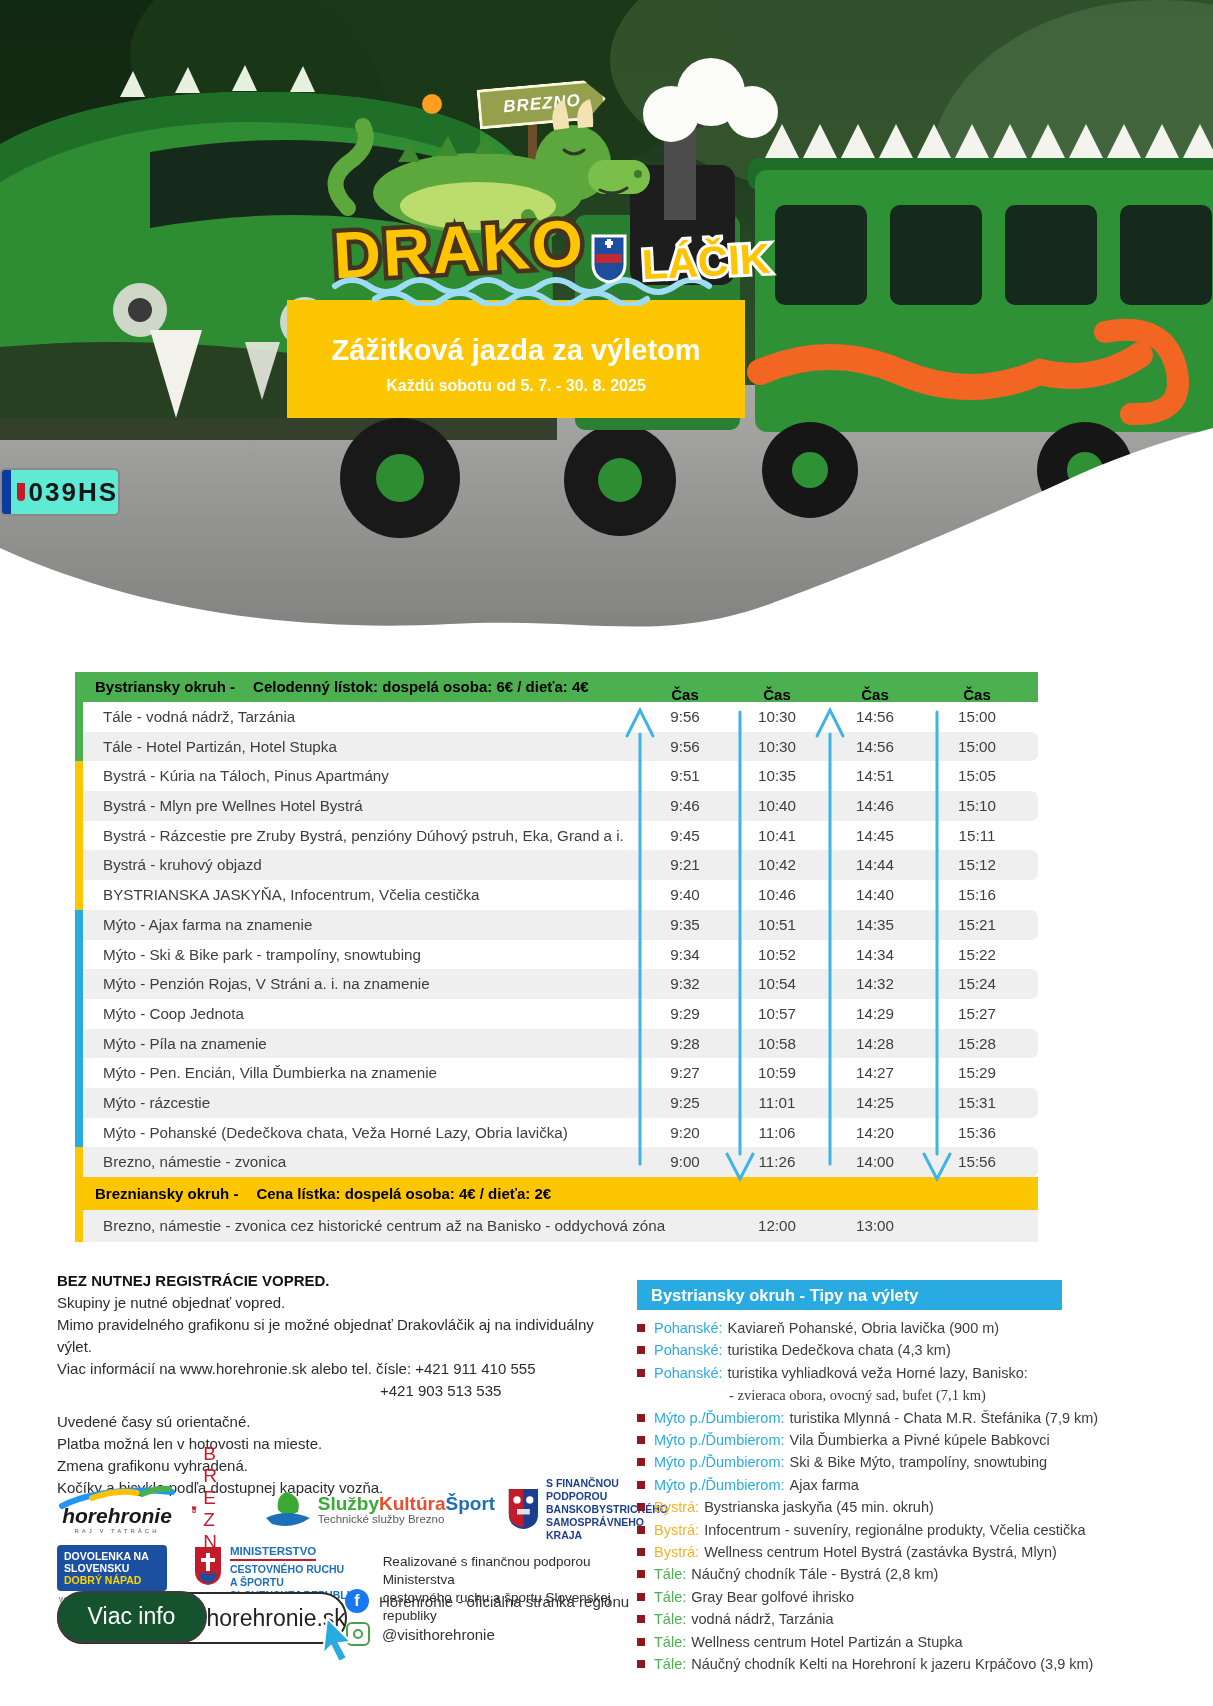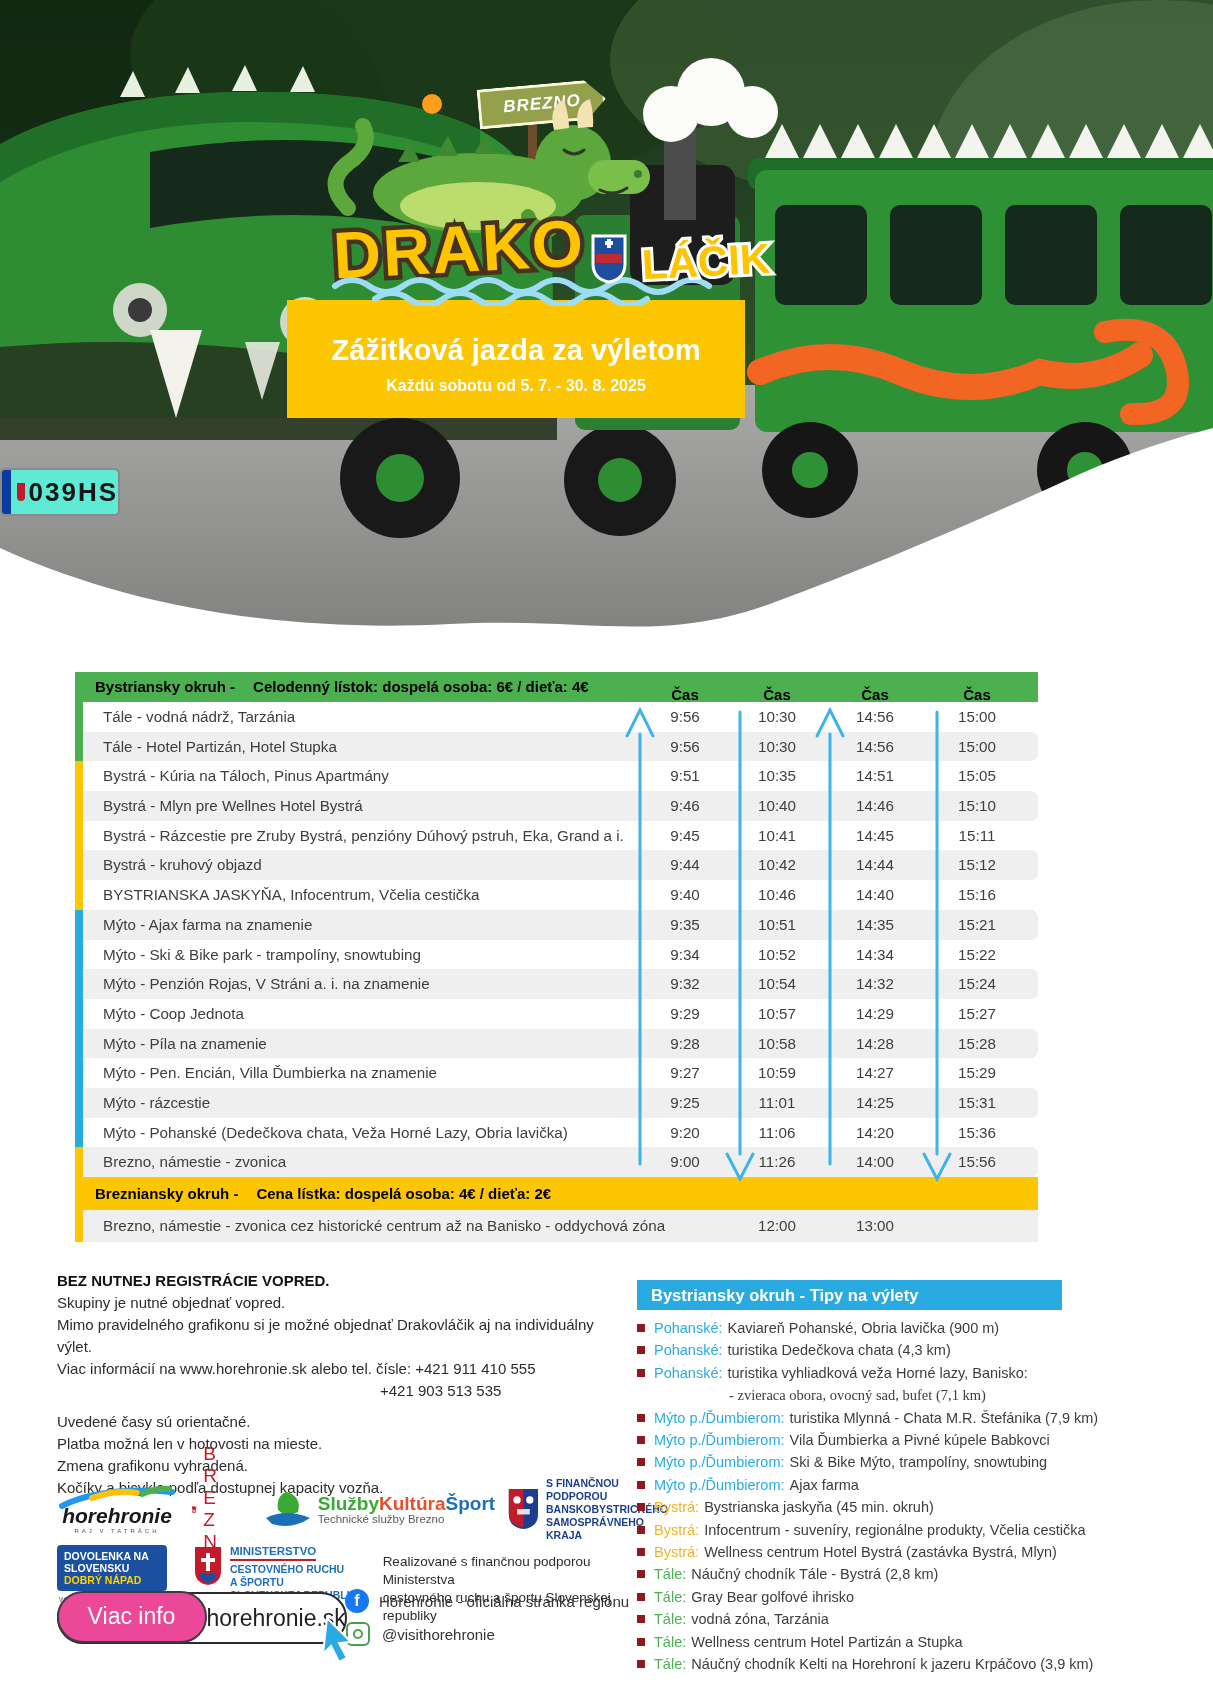--- a/index.html
+++ b/index.html
@@ -257,7 +257,7 @@
         <div class="t-row"><span class="strip strip-yellow"></span><span class="stop">Bystrá - Kúria na Táloch, Pinus Apartmány</span><span class="time c1">9:51</span><span class="time c2">10:35</span><span class="time c3">14:51</span><span class="time c4">15:05</span></div>
         <div class="t-row alt"><span class="strip strip-yellow"></span><span class="stop">Bystrá - Mlyn pre Wellnes Hotel Bystrá</span><span class="time c1">9:46</span><span class="time c2">10:40</span><span class="time c3">14:46</span><span class="time c4">15:10</span></div>
         <div class="t-row"><span class="strip strip-yellow"></span><span class="stop">Bystrá - Rázcestie pre Zruby Bystrá, penzióny Dúhový pstruh, Eka, Grand a i.</span><span class="time c1">9:45</span><span class="time c2">10:41</span><span class="time c3">14:45</span><span class="time c4">15:11</span></div>
-        <div class="t-row alt"><span class="strip strip-yellow"></span><span class="stop">Bystrá - kruhový objazd</span><span class="time c1">9:44</span><span class="time c2">10:42</span><span class="time c3">14:44</span><span class="time c4">15:12</span></div>
+        <div class="t-row alt"><span class="strip strip-yellow"></span><span class="stop">Bystrá - kruhový objazd</span><span class="time c1">9:21</span><span class="time c2">10:42</span><span class="time c3">14:44</span><span class="time c4">15:12</span></div>
         <div class="t-row"><span class="strip strip-yellow"></span><span class="stop">BYSTRIANSKA JASKYŇA, Infocentrum, Včelia cestička</span><span class="time c1">9:40</span><span class="time c2">10:46</span><span class="time c3">14:40</span><span class="time c4">15:16</span></div>
         <div class="t-row alt"><span class="strip strip-blue"></span><span class="stop">Mýto - Ajax farma na znamenie</span><span class="time c1">9:35</span><span class="time c2">10:51</span><span class="time c3">14:35</span><span class="time c4">15:21</span></div>
         <div class="t-row"><span class="strip strip-blue"></span><span class="stop">Mýto - Ski &amp; Bike park - trampolíny, snowtubing</span><span class="time c1">9:34</span><span class="time c2">10:52</span><span class="time c3">14:34</span><span class="time c4">15:22</span></div>

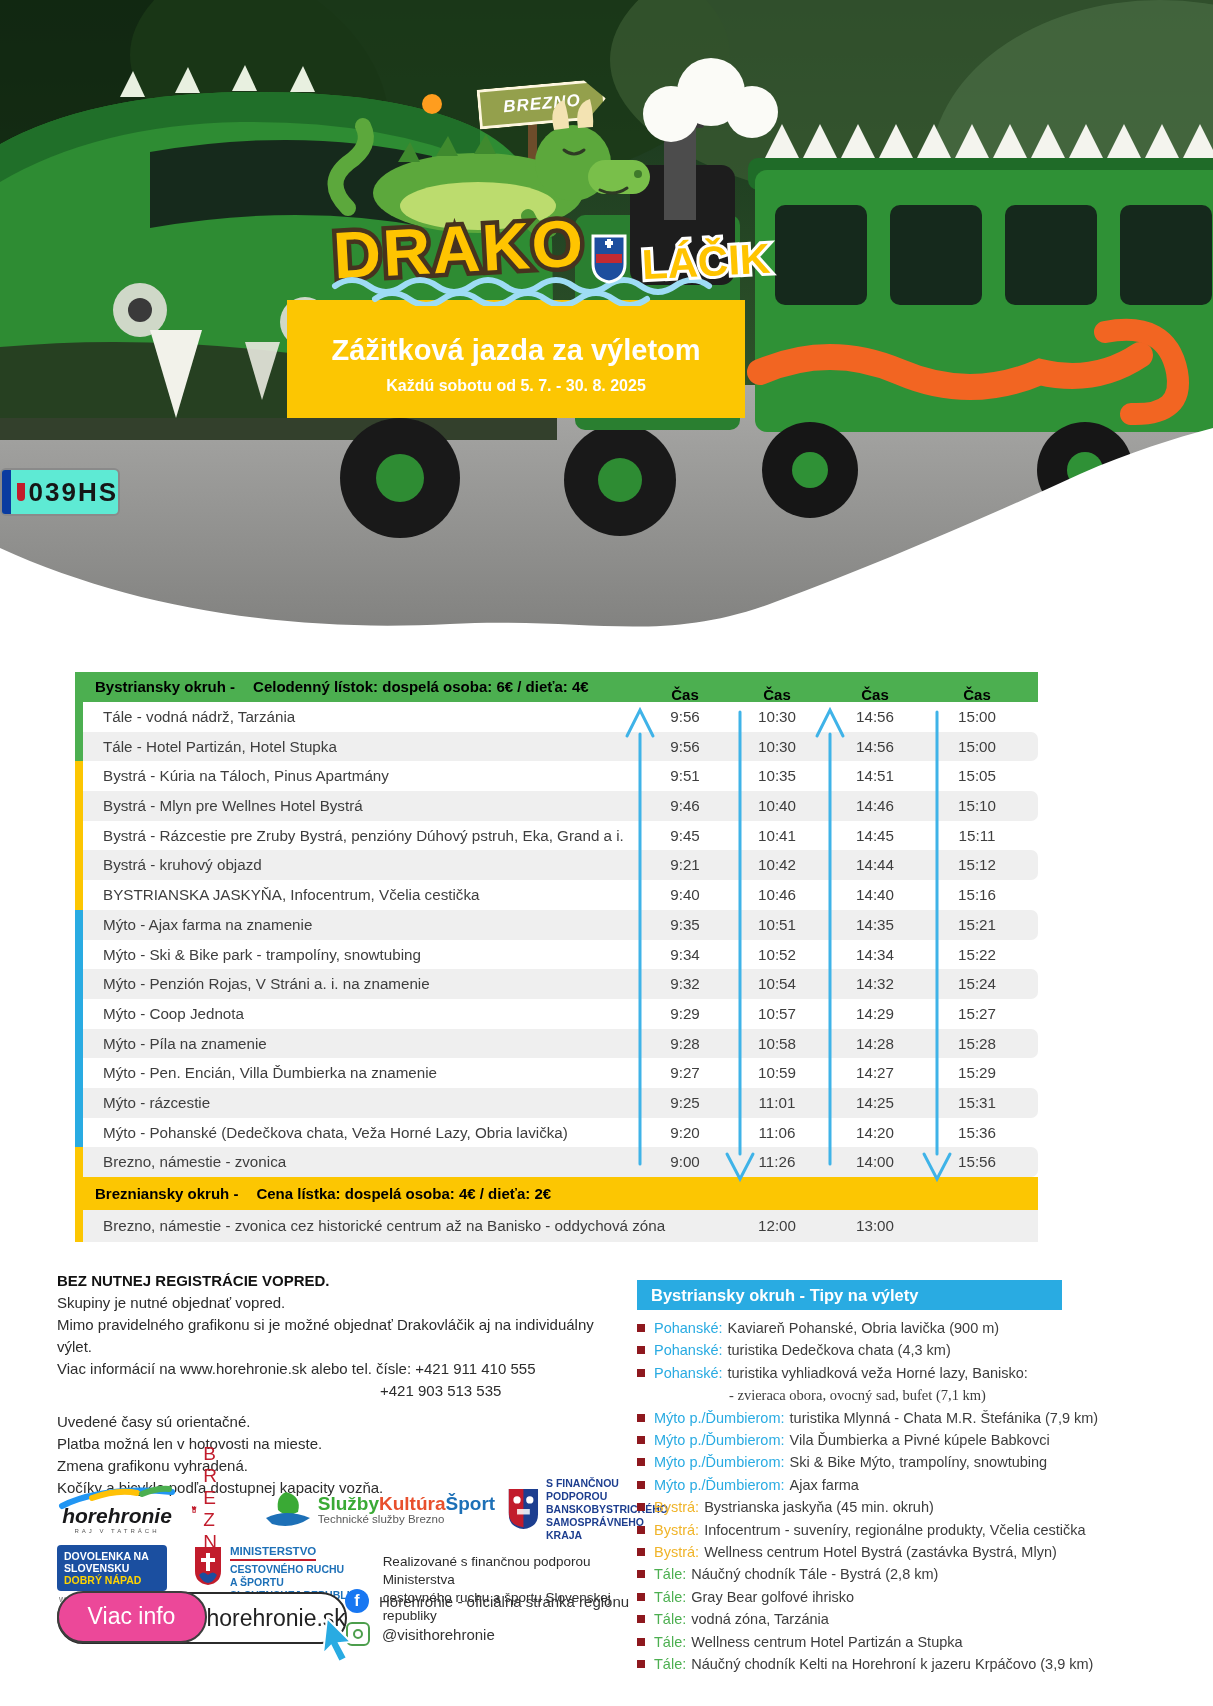--- a/index.html
+++ b/index.html
@@ -81,7 +81,7 @@
   .funding{margin-left:18px;font-size:13.5px;color:#2c2c2c;line-height:18px;padding-top:8px;}
   .cta{position:absolute;left:57px;top:1592px;width:286px;height:48px;background:#fff;
        border:2.5px solid #2b2b2b;border-radius:28px;display:flex;align-items:center;z-index:3;}
-  .cta-btn{height:48px;min-width:118px;margin:-2.5px 0 0 -2.5px;background:#ec4899;border:2.5px solid #3d3d3d;
+  .cta-btn{height:48px;min-width:118px;margin:-2.5px 0 0 -2.5px;background:#14532d;border:2.5px solid #3d3d3d;
            border-radius:28px;color:#fff;font-size:23px;display:flex;align-items:center;justify-content:center;
            padding:0 14px;box-sizing:content-box;text-align:right;}
   .cta-site{flex:1;text-align:center;font-size:23px;color:#222;}

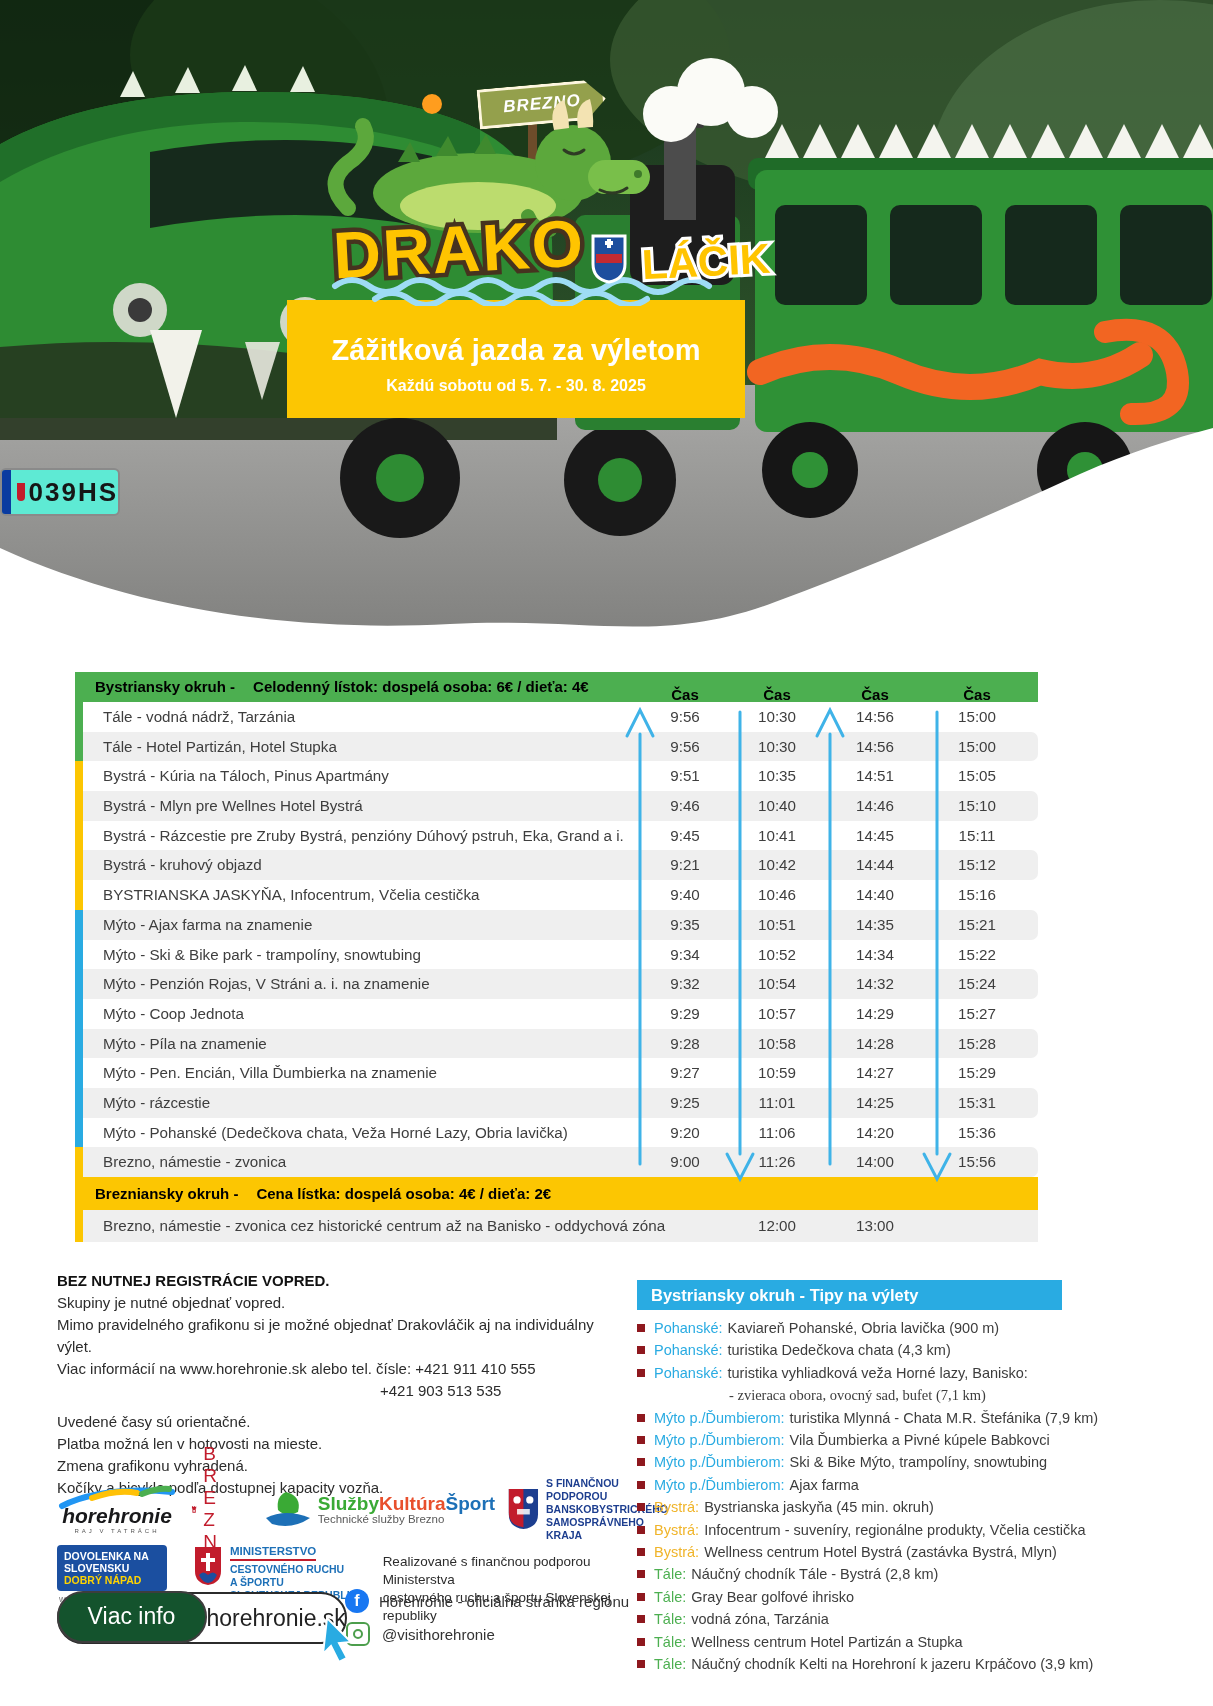--- a/index.html
+++ b/index.html
@@ -408,7 +408,7 @@
         <div class="tip"><span class="bullet"></span><span class="pre pre-yellow">Bystrá:</span><span>Wellness centrum Hotel Bystrá (zastávka Bystrá, Mlyn)</span></div>
         <div class="tip"><span class="bullet"></span><span class="pre pre-green">Tále:</span><span>Náučný chodník Tále - Bystrá (2,8 km)</span></div>
         <div class="tip"><span class="bullet"></span><span class="pre pre-green">Tále:</span><span>Gray Bear golfové ihrisko</span></div>
-        <div class="tip"><span class="bullet"></span><span class="pre pre-green">Tále:</span><span>vodná zóna, Tarzánia</span></div>
+        <div class="tip"><span class="bullet"></span><span class="pre pre-green">Tále:</span><span>vodná nádrž, Tarzánia</span></div>
         <div class="tip"><span class="bullet"></span><span class="pre pre-green">Tále:</span><span>Wellness centrum Hotel Partizán a Stupka</span></div>
         <div class="tip"><span class="bullet"></span><span class="pre pre-green">Tále:</span><span>Náučný chodník Kelti na Horehroní k jazeru Krpáčovo (3,9 km)</span></div>
       </div>

